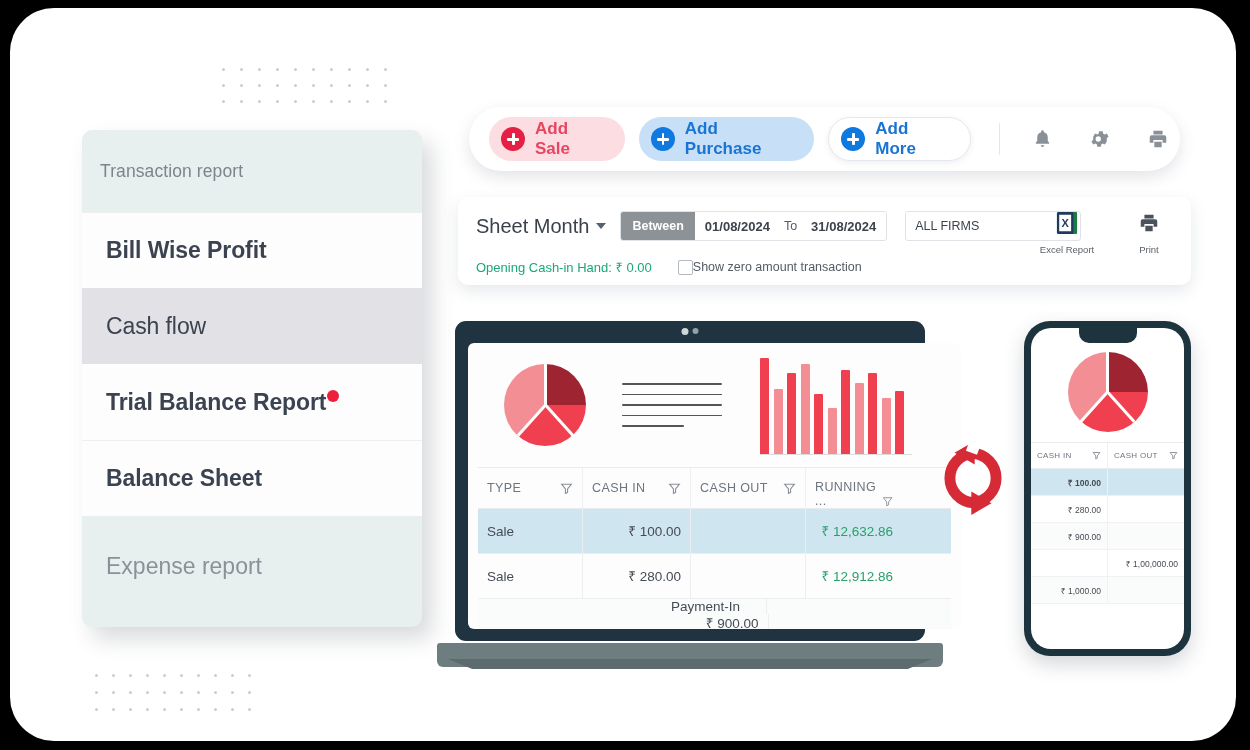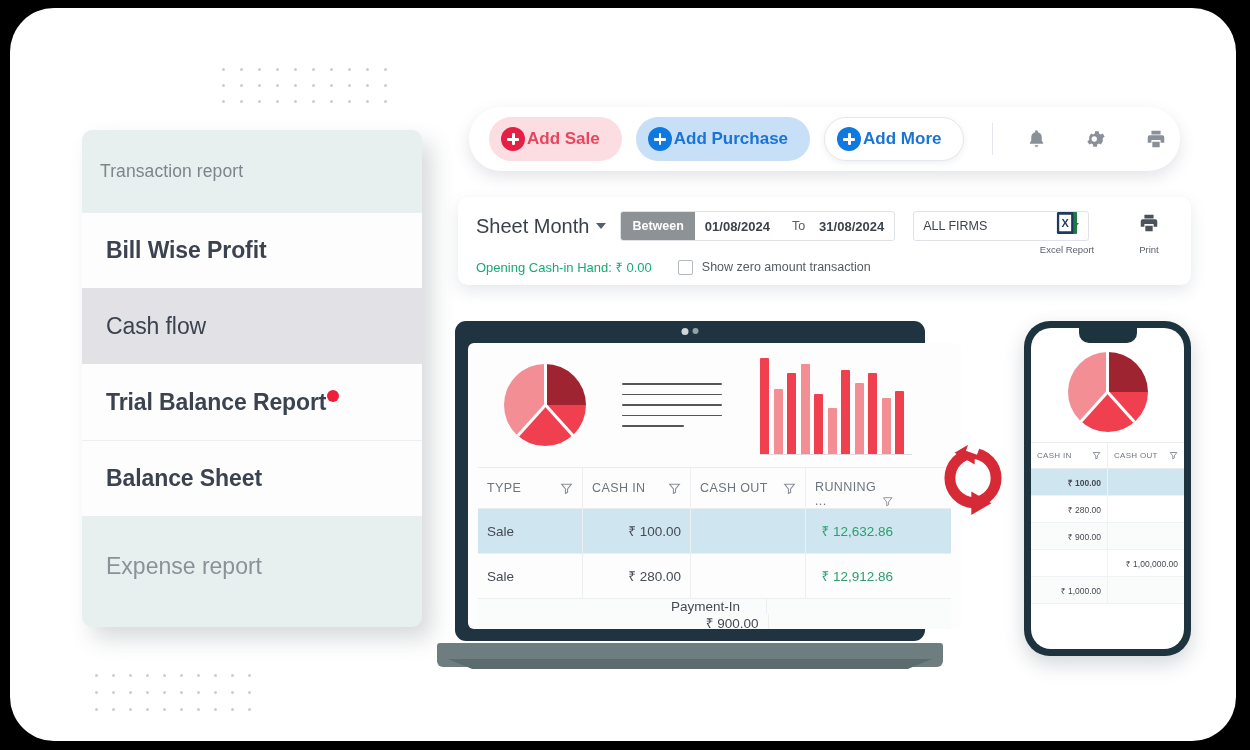--- a/index.html
+++ b/index.html
@@ -59,7 +59,7 @@
   }
   .pill {
     height:44px; border-radius:22px; display:flex; align-items:center;
-    gap:2px; padding:0 22px 0 12px; font-size:17px; font-weight:700;
+    gap:10px; padding:0 22px 0 12px; font-size:17px; font-weight:700;
   }
   .pill .plus {
     width:24px; height:24px; border-radius:50%; position:relative; flex:none;

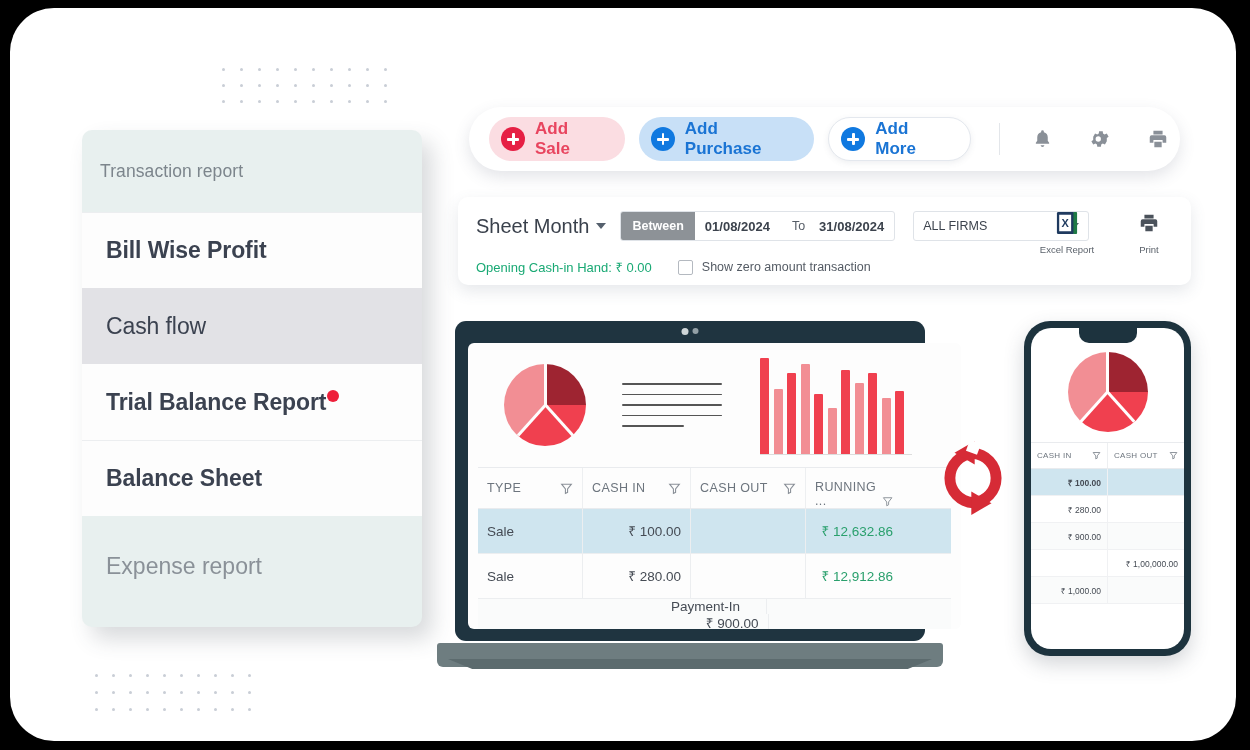--- a/index.html
+++ b/index.html
@@ -99,7 +99,7 @@
              display:flex; align-items:center; padding:0 11px; }
   .dt { display:flex; align-items:center; padding:0 10px; font-size:13px;
         color:#3c434d; font-weight:700; }
-  .dt.small { font-weight:400; color:#555c66; font-size:12.5px; padding:0 4px;margin-left:8px; }
+  .dt.small { font-weight:400; color:#555c66; font-size:12.5px; padding:0 4px; }
   .firm {
     margin-left:18px; width:176px; height:30px; border:1px solid #dfe3e8;
     border-radius:3px; background:#fff; display:flex; align-items:center;

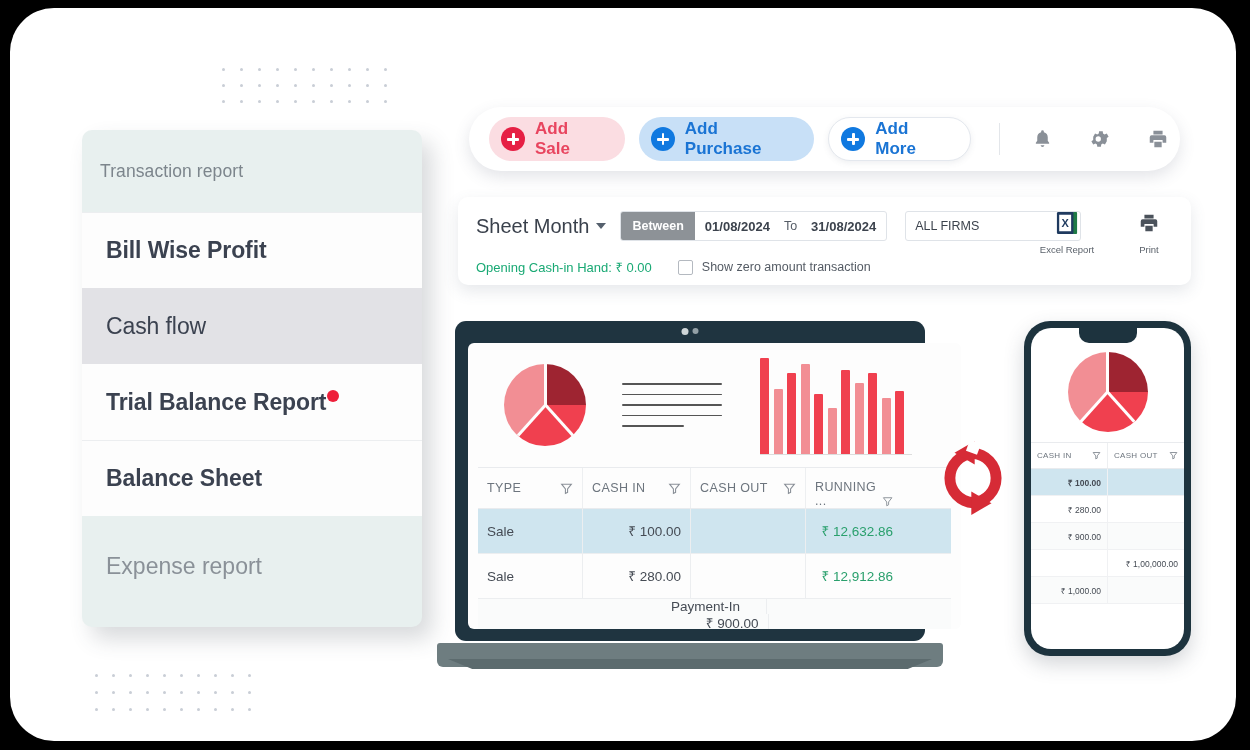--- a/index.html
+++ b/index.html
@@ -110,7 +110,7 @@
   .cashhand { color:#19a974; font-size:13px; }
   .chk { width:15px;height:15px;border:1.6px solid #b4b9c0;border-radius:2px;
          margin-left:26px; }
-  .chklbl { margin-left:9px; font-size:12.5px; color:#545b64; }
+  .chklbl { margin-left:0; font-size:12.5px; color:#545b64; }
   .fb-tools { position:absolute; right:14px; top:14px; display:flex; gap:26px; }
   .fb-tool { width:56px; text-align:center; }
   .fb-tool span { display:block; font-size:9.5px; color:#5b626b; margin-top:5px; }

